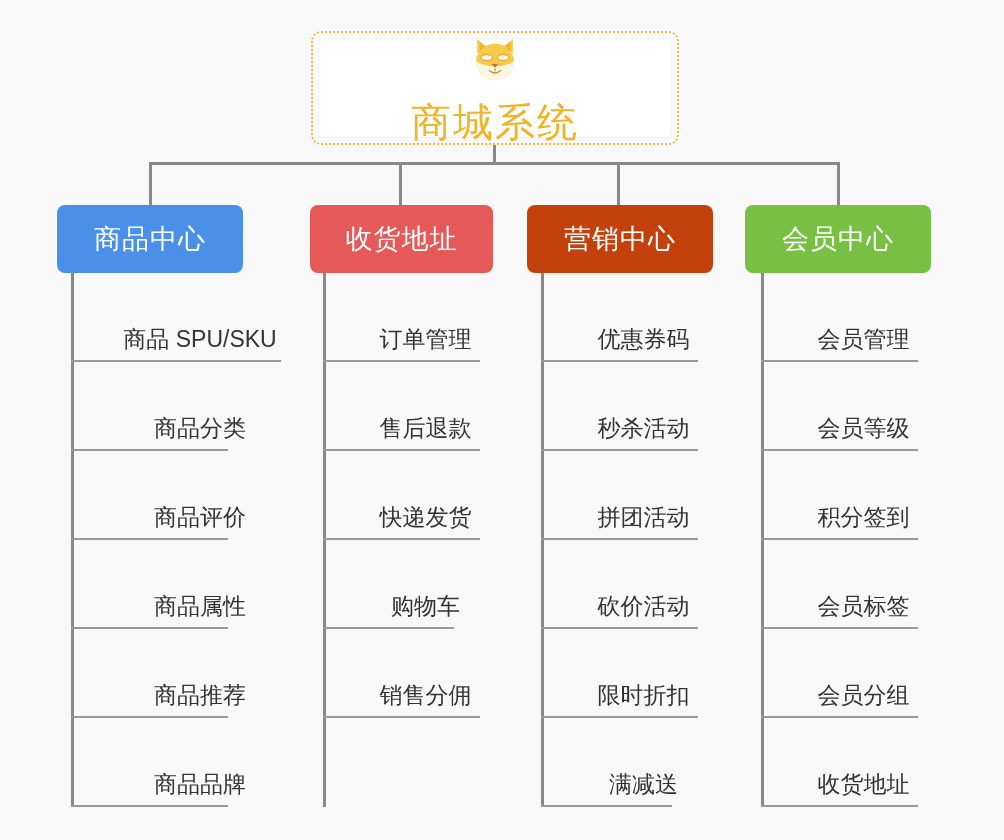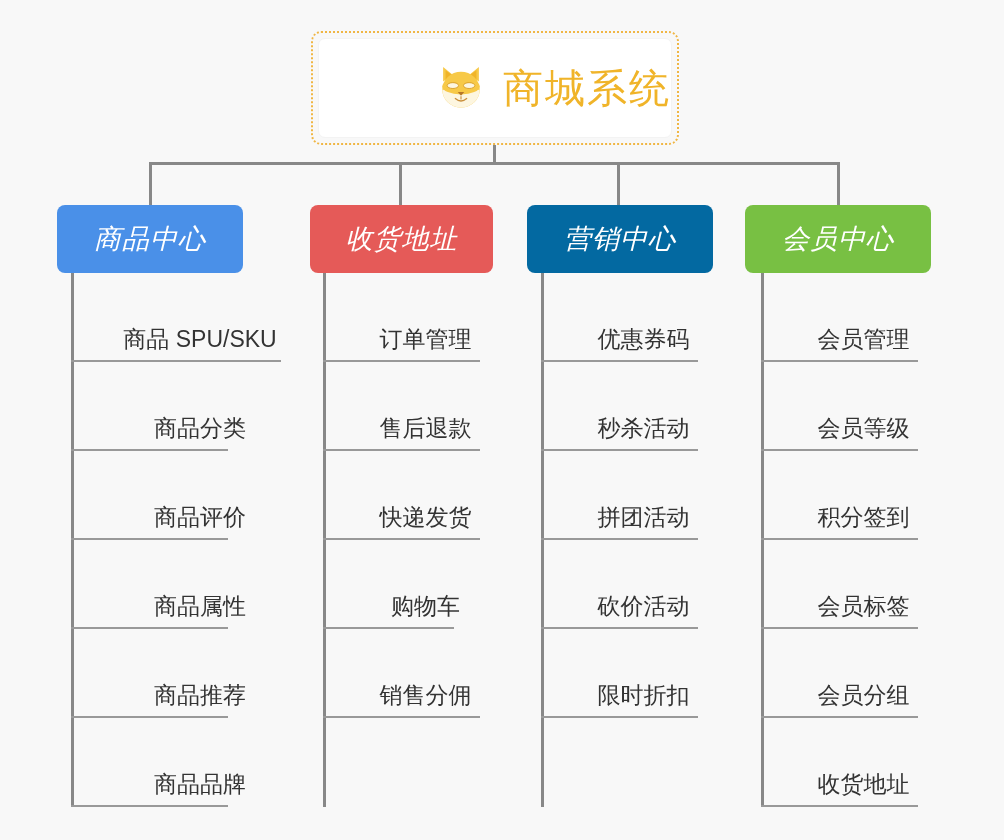--- a/index.html
+++ b/index.html
@@ -44,8 +44,9 @@
     box-sizing: border-box;
     display: flex;
     align-items: center;
-    justify-content: flex-end;
+    justify-content: center;
     gap: 16px;
+    flex-direction: column;
   }
   .root-title {
     font-size: 40px;

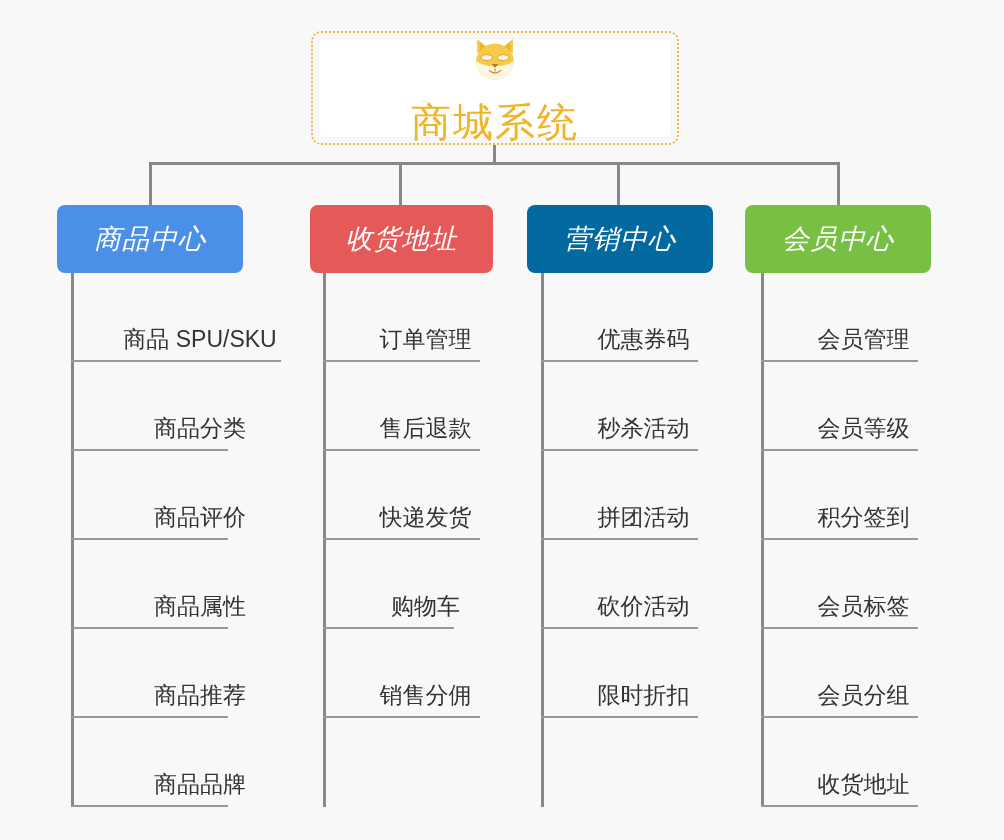--- a/index.html
+++ b/index.html
@@ -82,7 +82,6 @@
     font-size: 27px;
     letter-spacing: 1px;
     box-sizing: border-box;
-    font-style: italic;
   }
 
   

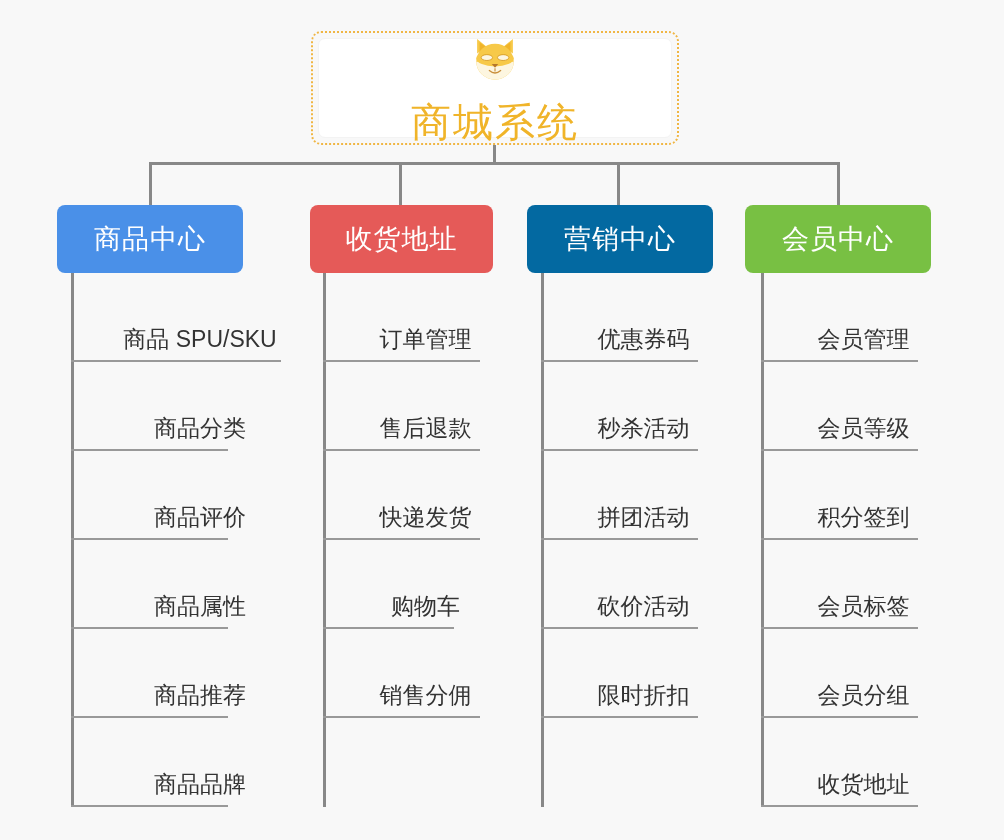--- a/index.html
+++ b/index.html
@@ -162,7 +162,7 @@
   <div class="cat-header" style="left:310px; top:205px; width:183px; background:#e55a58;">
     <span>收货地址</span>
   </div>
-  <div class="cat-header" style="left:527px; top:205px; width:186px; background:#0369a1;">
+  <div class="cat-header" style="left:527px; top:205px; width:186px; background:#c2410c;">
     <span>营销中心</span>
   </div>
   <div class="cat-header" style="left:745px; top:205px; width:186px; background:#78c043;">

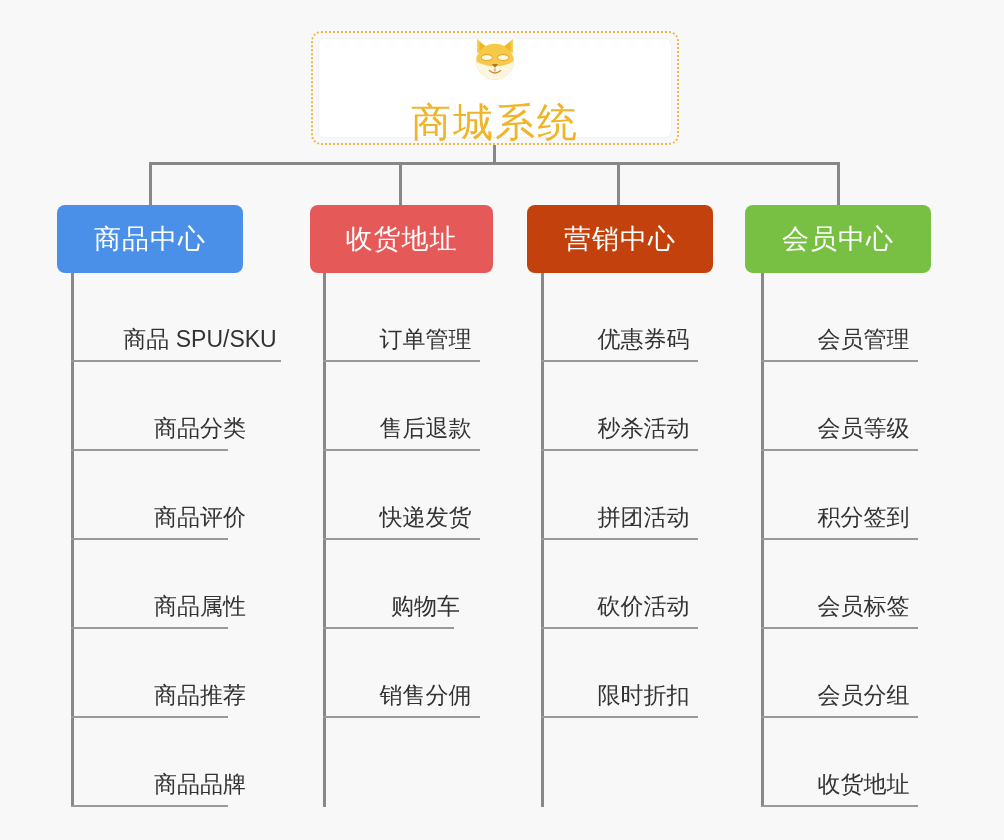--- a/index.html
+++ b/index.html
@@ -243,6 +243,10 @@
       <span class="leaf-label">限时折扣</span>
       <span class="leaf-rule" style="width:157px;"></span>
     </div>
+    <div class="leaf-item">
+      <span class="leaf-label">满减送</span>
+      <span class="leaf-rule" style="width:131px;"></span>
+    </div>
   </div>
 
   <div class="leaf-col" style="left:761px; width:157px;">

